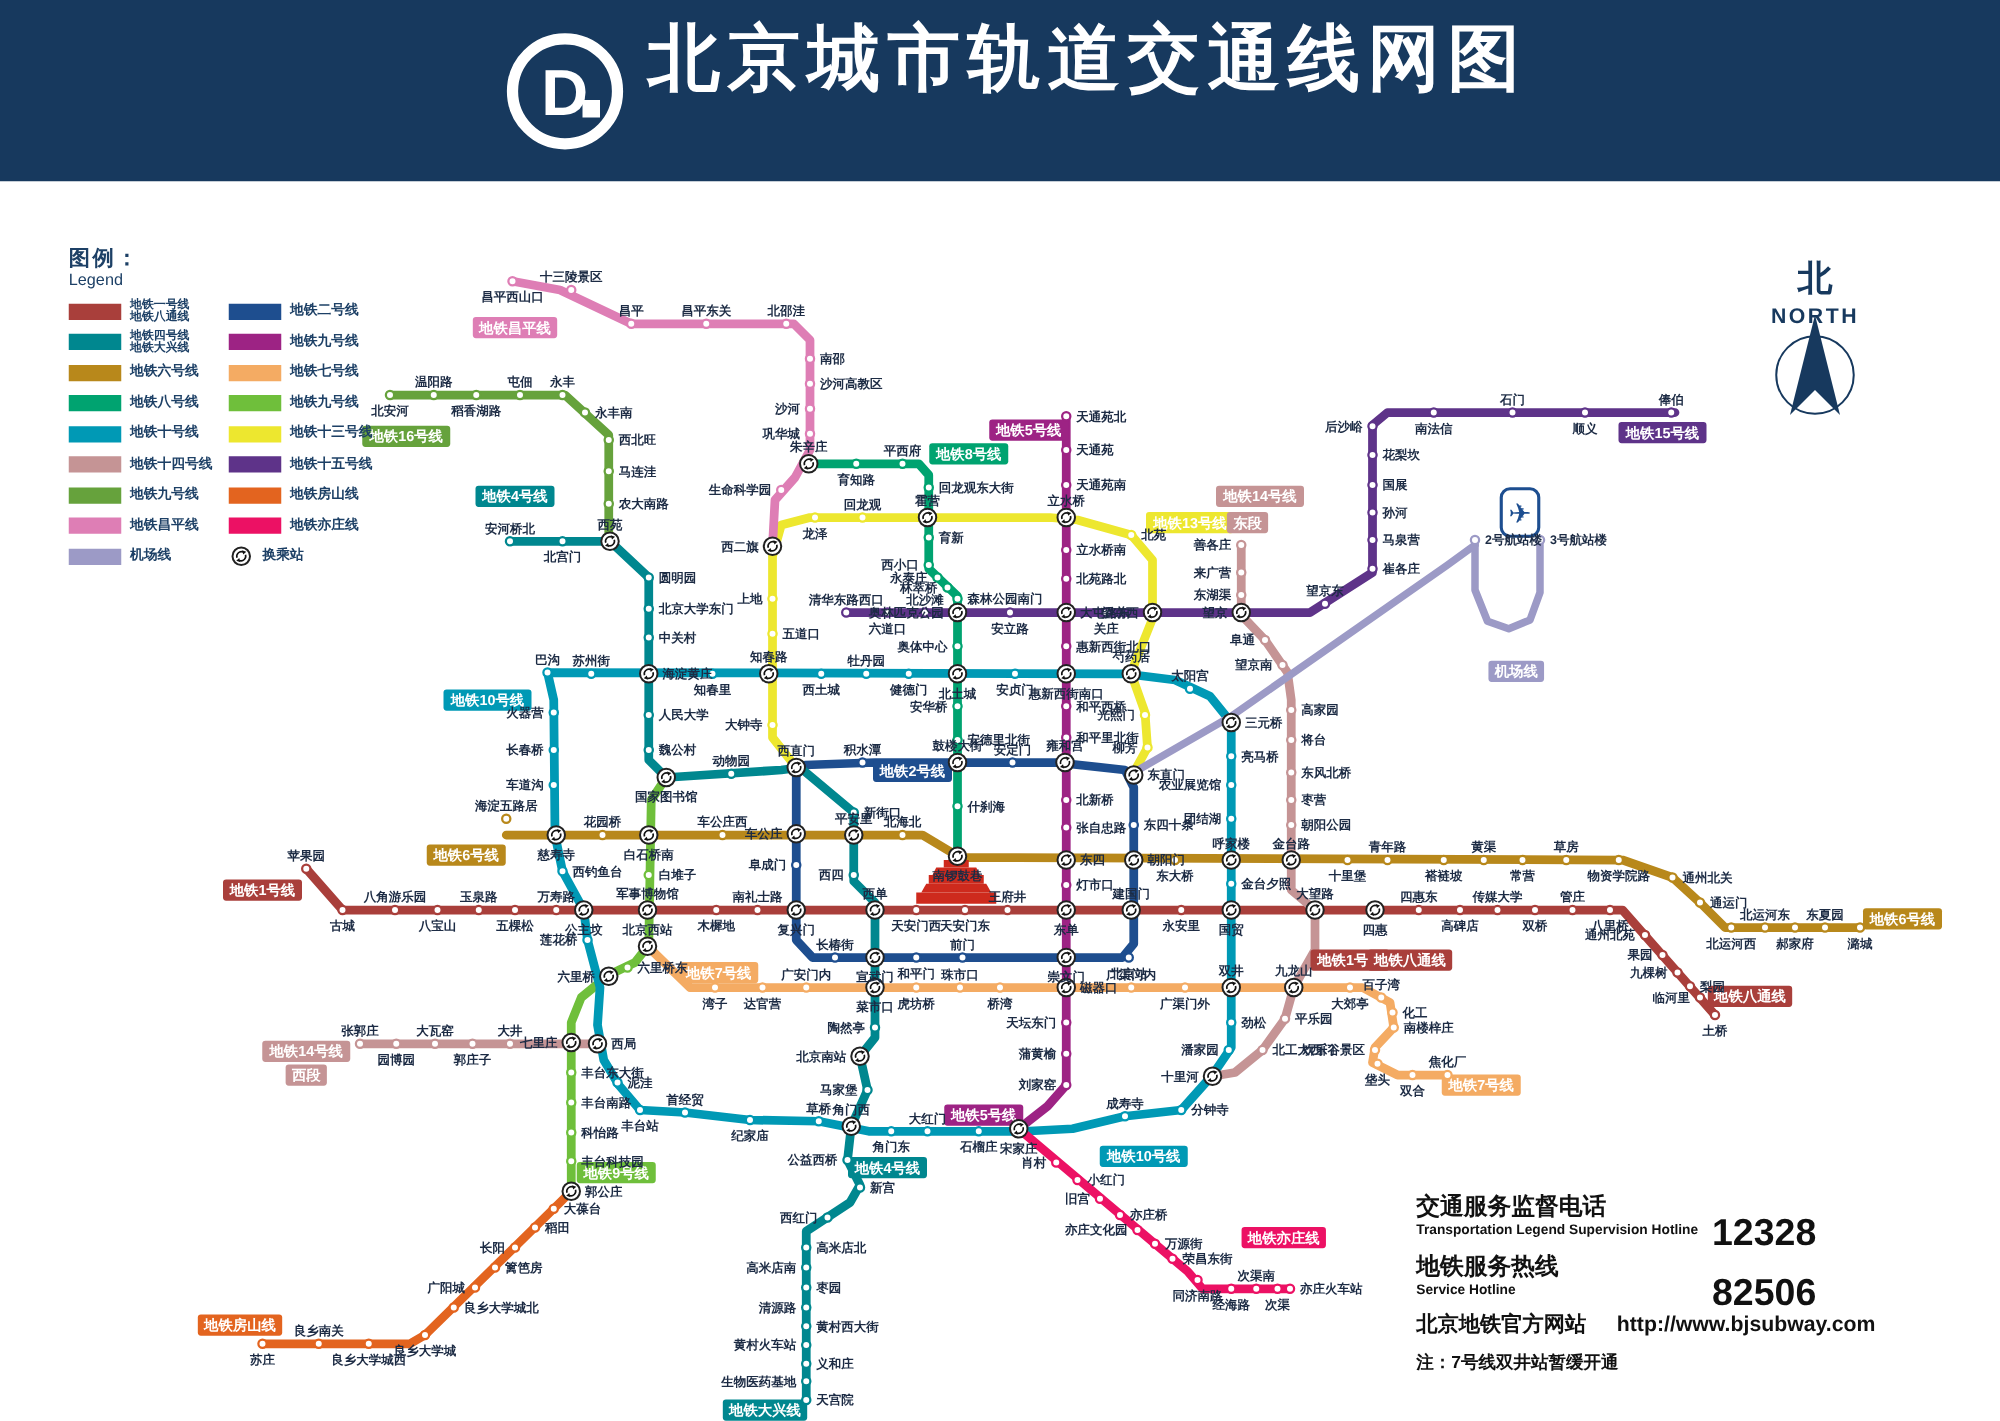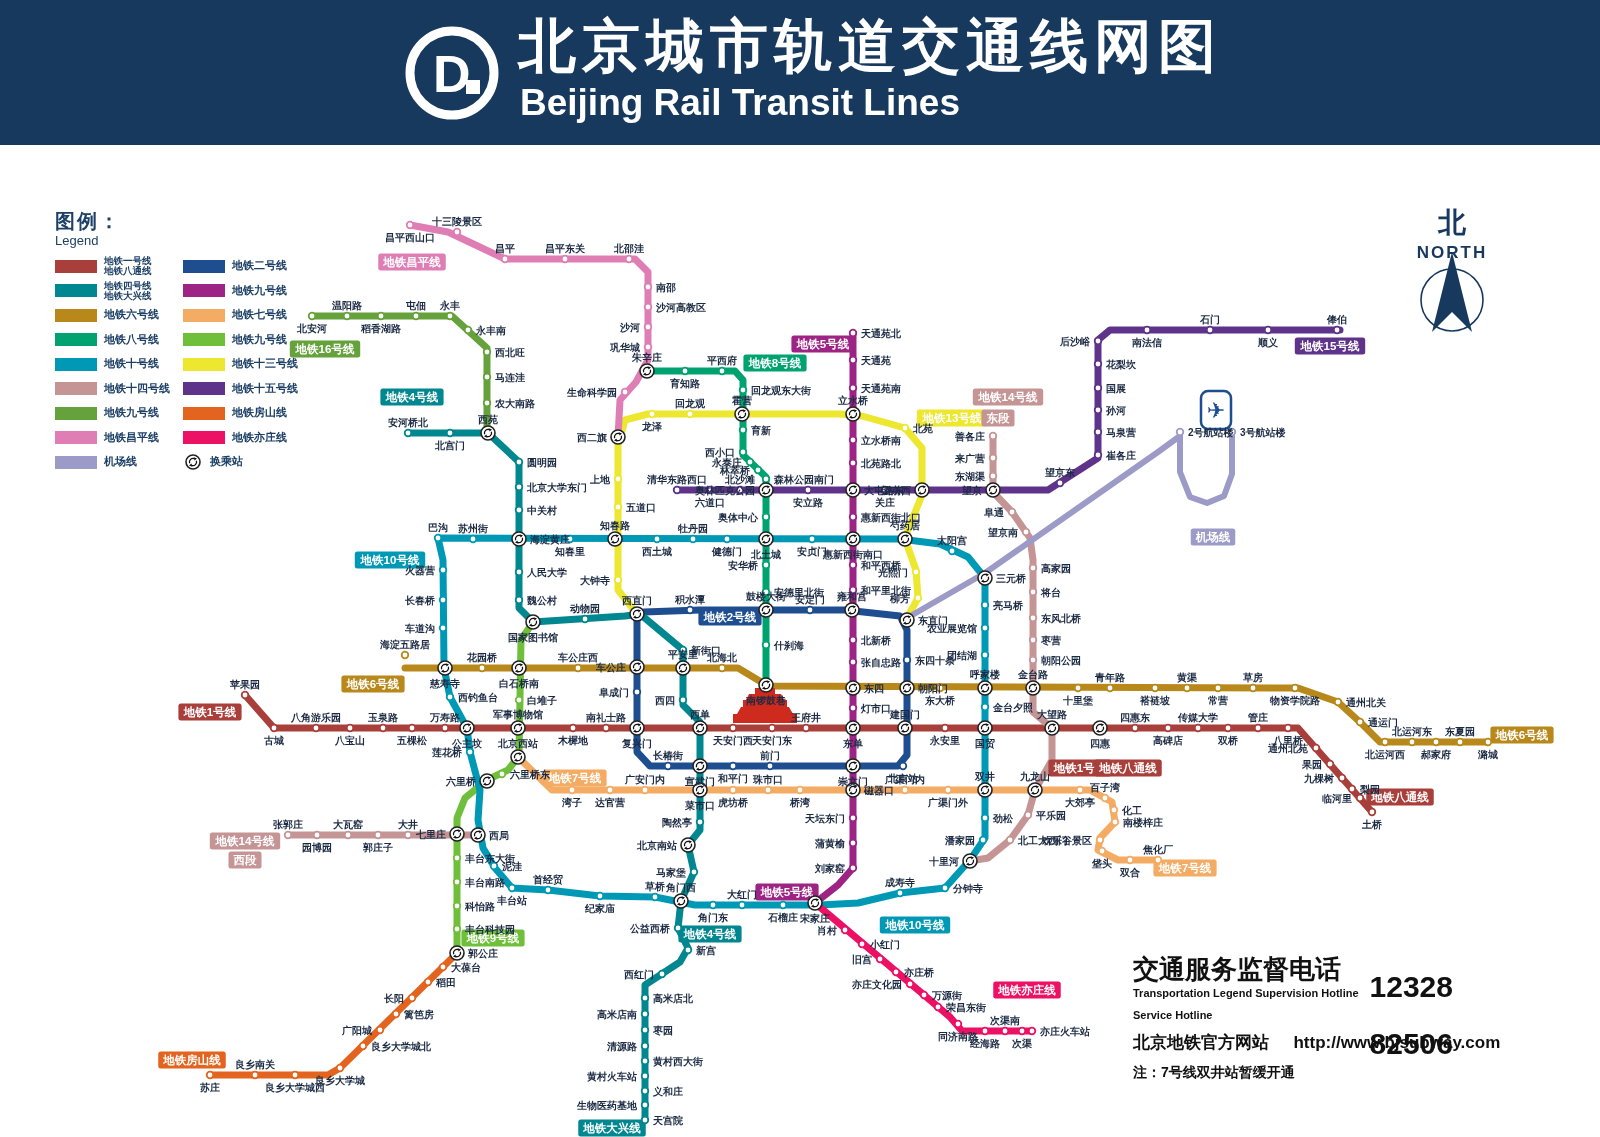--- a/index.html
+++ b/index.html
@@ -797,7 +797,6 @@
       <rect x="66" y="62" width="14" height="14" fill="#ffffff"></rect>
     </svg>
     <div id="title-zh">北京城市轨道交通线网图</div>
-    <div id="title-en">Beijing Rail Transit Lines</div>
   </div>
 
   <div id="legend">

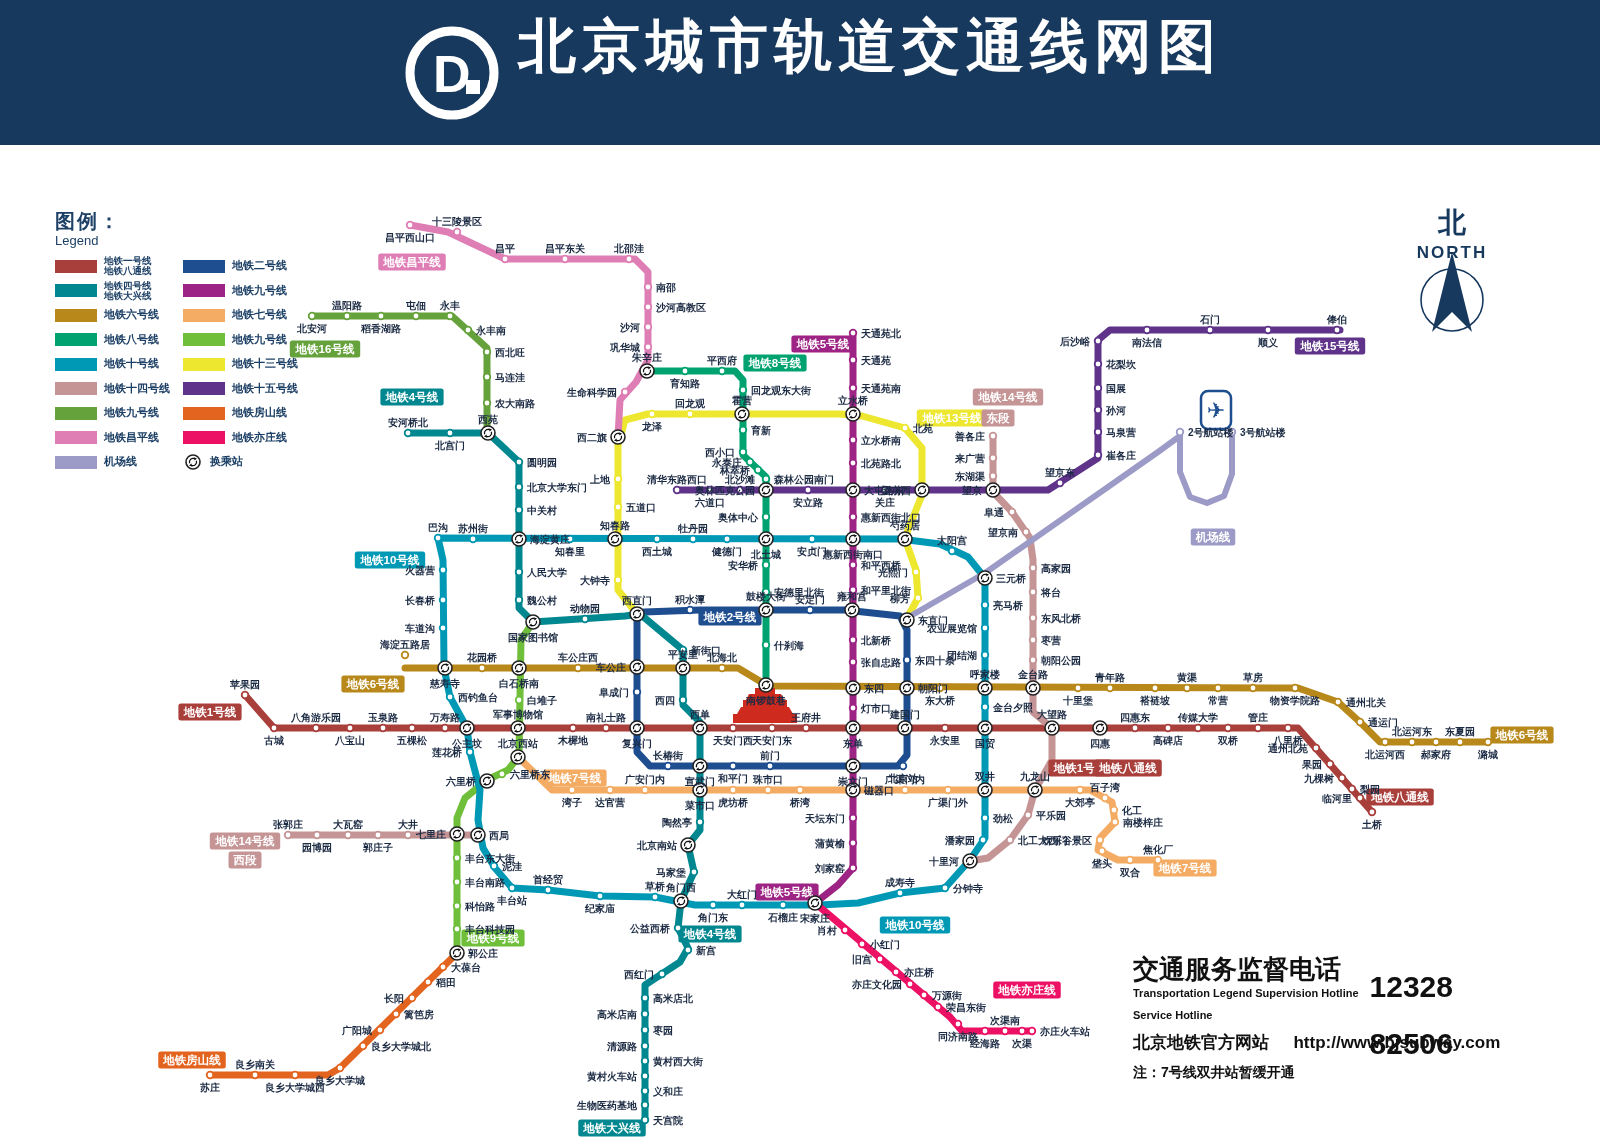--- a/index.html
+++ b/index.html
@@ -13,7 +13,7 @@
   #title-en{position:absolute;left:520px;top:82px;font-size:37px;font-weight:bold;}
   
   #legend{position:absolute;left:55px;top:195px;width:260px;color:#1D4066;}
-  #legend-title-zh{font-size:20px;font-weight:bold;letter-spacing:2px;margin-top:13px;}
+  #legend-title-zh{font-size:17px;font-weight:bold;letter-spacing:2px;}
   #legend-title-en{font-size:13px;margin-top:-2px;}
   #legend-items{display:grid;grid-template-columns:128px 132px;grid-auto-flow:column;
                 grid-template-rows:repeat(9,24.5px);margin-top:6px;}

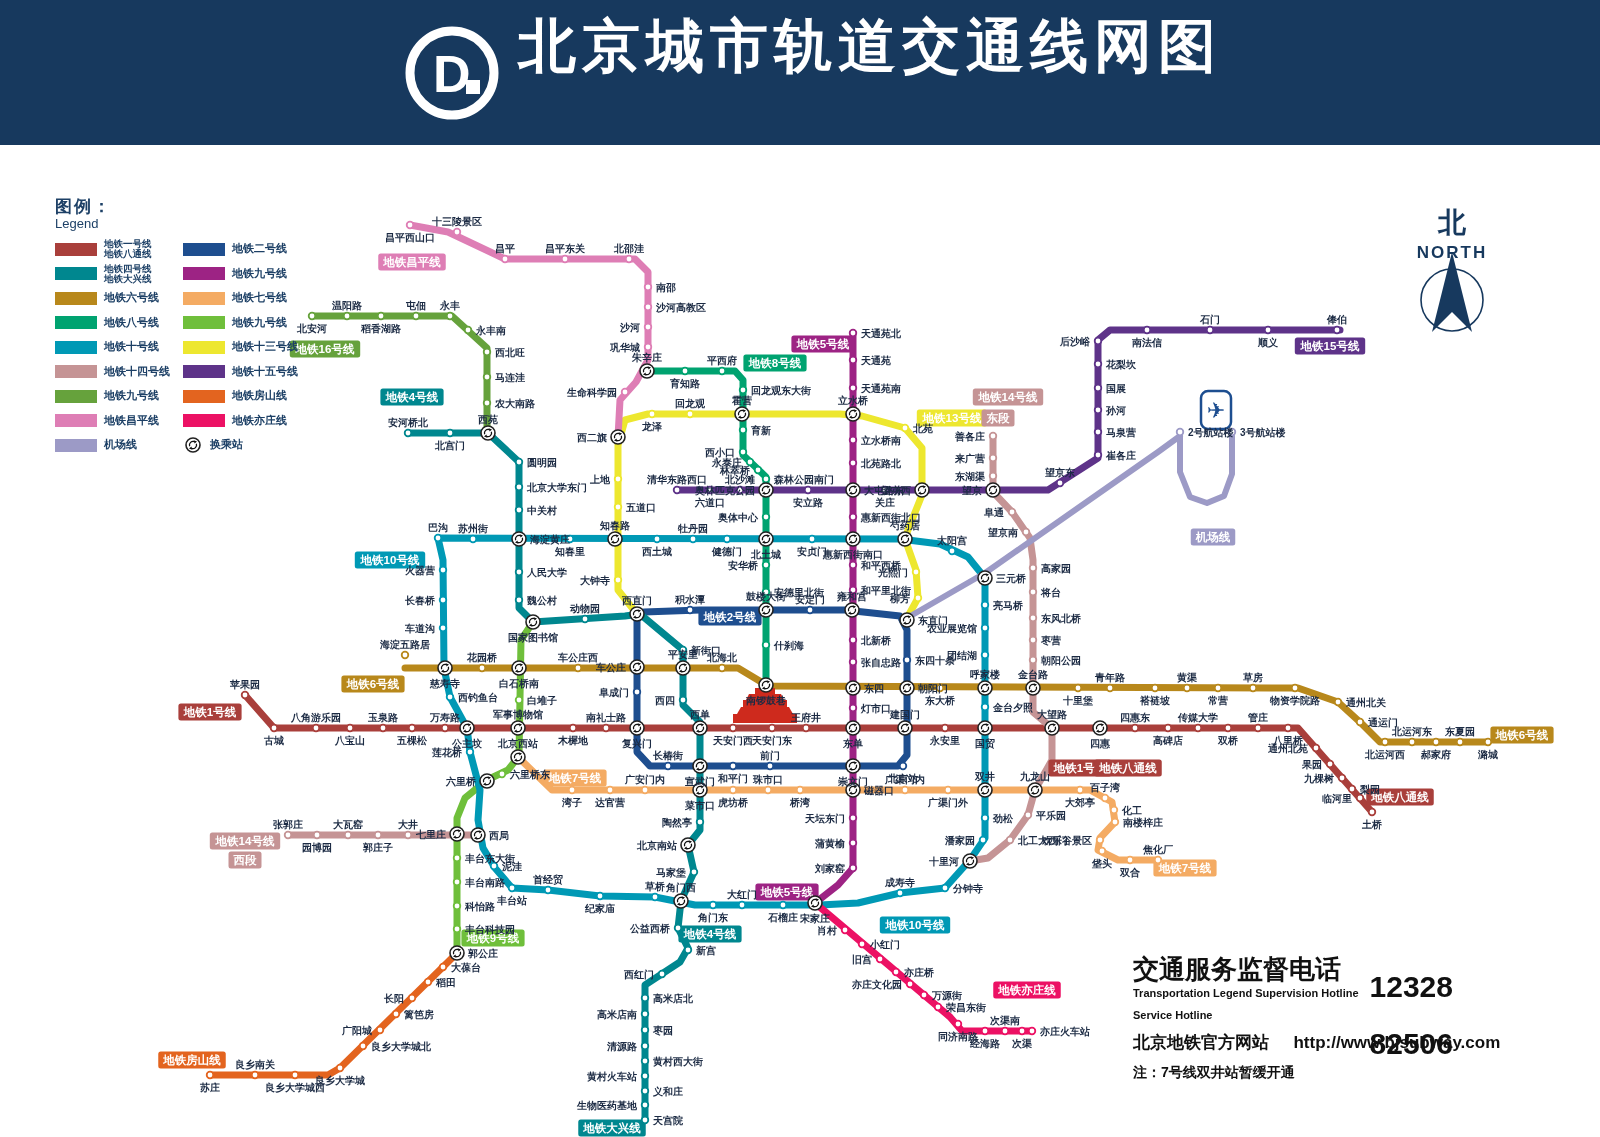--- a/index.html
+++ b/index.html
@@ -24,7 +24,7 @@
   
   #footer{position:absolute;left:1133px;top:952px;color:#111;}
   .f-row{margin-bottom:10px;position:relative;width:440px;}
-  .f-zh{font-size:26px;font-weight:bold;}
+  .f-zh{font-size:19px;font-weight:bold;}
   .f-en{font-size:11px;font-weight:bold;}
   .f-num{position:absolute;right:120px;top:18px;font-size:30px;font-weight:bold;}
   #f-site .f-zh{display:inline;font-size:17px;}

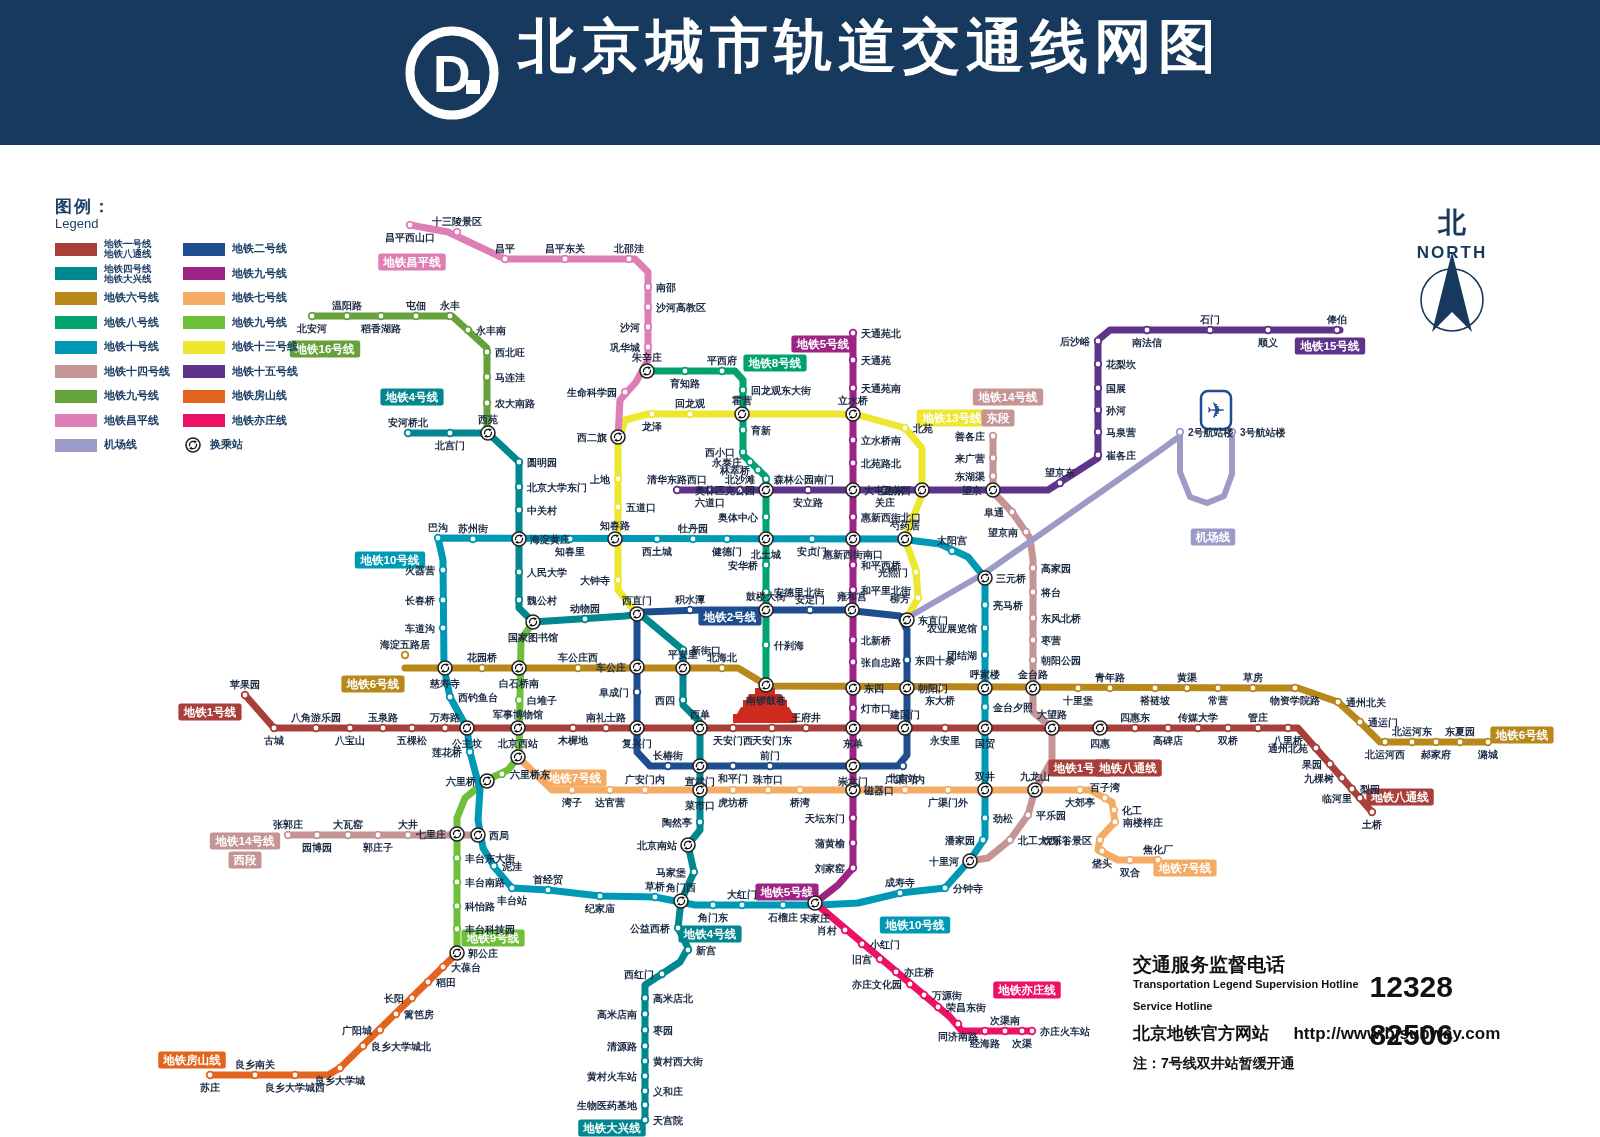--- a/index.html
+++ b/index.html
@@ -887,6 +887,7 @@
       <div class="f-num">12328</div>
     </div>
     <div class="f-row">
+      <div class="f-zh">地铁服务热线</div>
       <div class="f-en">Service Hotline</div>
       <div class="f-num">82506</div>
     </div>

